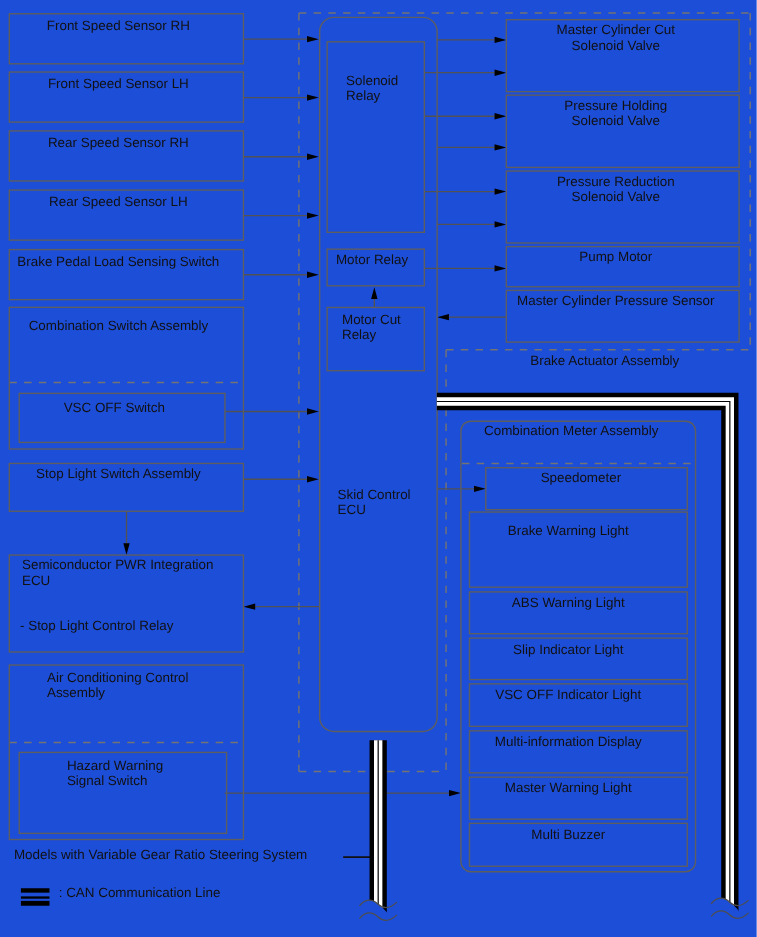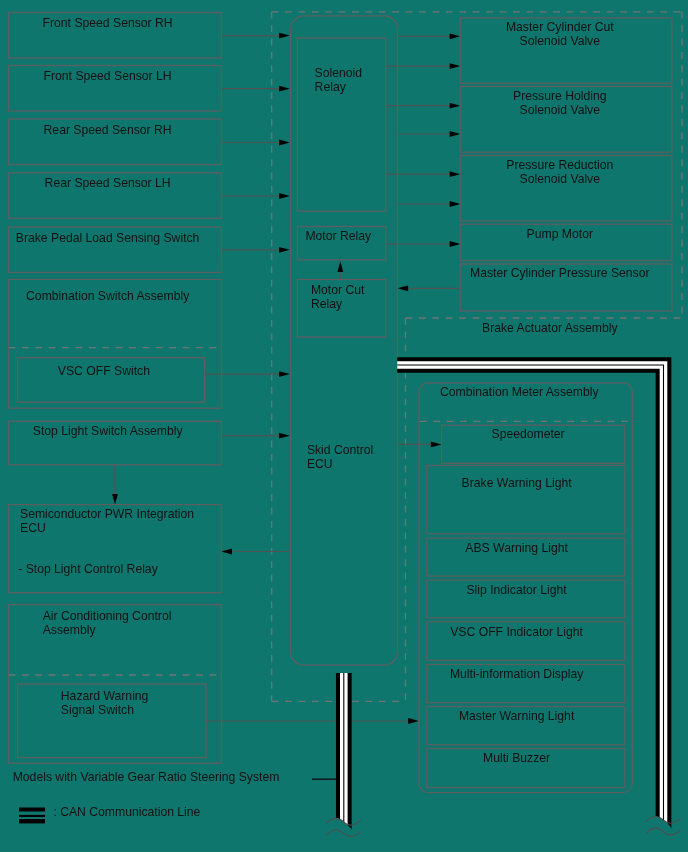--- a/index.html
+++ b/index.html
@@ -5,7 +5,7 @@
 <style>
   html,body{margin:0;padding:0;background:#ffffff;}
   body{width:688px;height:852px;font-family:"Liberation Sans",sans-serif;position:relative;overflow:hidden;}
-  #stage{position:absolute;left:0;top:0;width:688px;height:852px;background:#0f766e;}
+  #stage{position:absolute;left:0;top:0;width:688px;height:852px;background:#1d4ed8;}
   svg{position:absolute;left:0;top:0;display:block;shape-rendering:geometricPrecision;}
   text{-webkit-font-smoothing:antialiased;}
   rect.bx{fill:none;stroke:#5e5e5e;stroke-width:1.25;}

